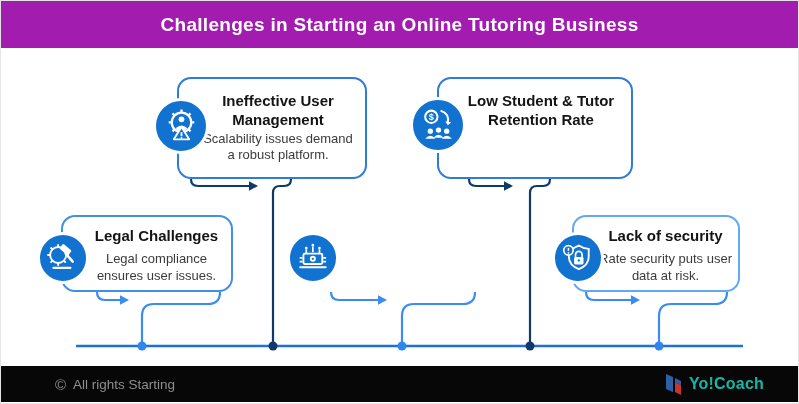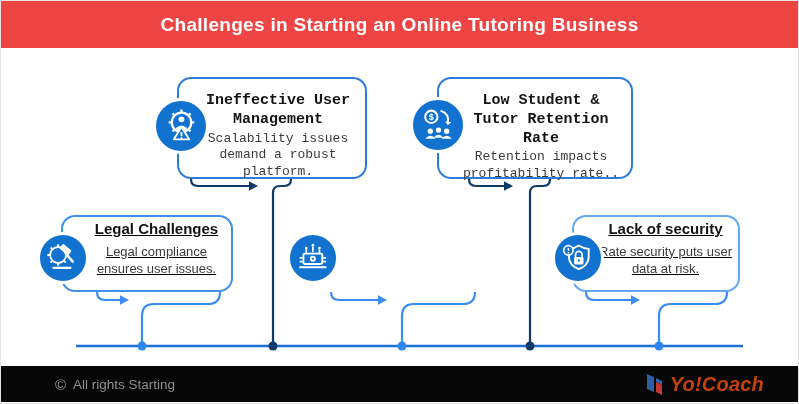--- a/index.html
+++ b/index.html
@@ -5,7 +5,7 @@
   html,body{margin:0;padding:0;background:#fff;}
   body{font-family:"Liberation Sans",sans-serif;}
   .page{position:relative;width:797px;height:402px;border:1px solid #e4e4e4;background:#ffffff;overflow:hidden;}
-  .header{position:absolute;left:0;top:0;width:100%;height:47px;background:#ef4444;display:flex;align-items:center;justify-content:center;}
+  .header{position:absolute;left:0;top:0;width:100%;height:47px;background:#a21caf;display:flex;align-items:center;justify-content:center;}
   .header-title{color:#fff;font-size:19px;font-weight:bold;letter-spacing:.3px;}
   .diagram-svg{position:absolute;left:0;top:0;width:799px;height:404px;pointer-events:none;}
   .card{position:absolute;background:#fff;border-radius:14px;box-sizing:border-box;text-align:center;}

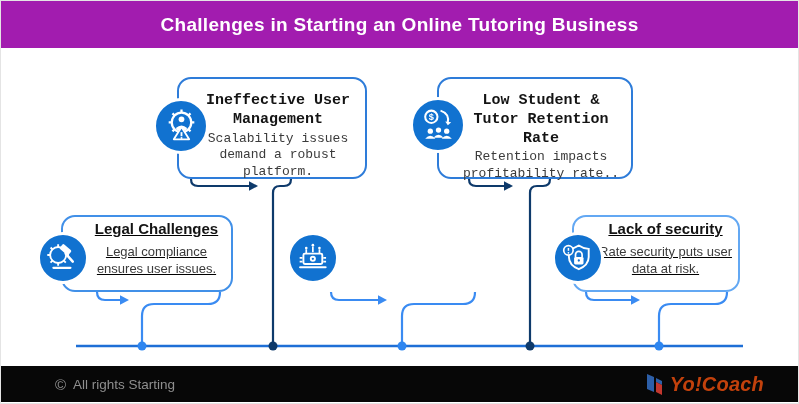--- a/index.html
+++ b/index.html
@@ -9,7 +9,7 @@
   .header-title{color:#fff;font-size:19px;font-weight:bold;letter-spacing:.3px;}
   .diagram-svg{position:absolute;left:0;top:0;width:799px;height:404px;pointer-events:none;}
   .card{position:absolute;background:#fff;border-radius:14px;box-sizing:border-box;text-align:center;}
-  .card.top{border:2px solid #2e7cd9;padding:13px 8px 0 20px;font-family:Liberation Mono, monospace;}
+  .card.top{border:2px solid #2e7cd9;padding:13px 8px 0 20px;}
   .card.bottom{padding:3px 5px 0 24px;text-decoration:underline;}
   .card-title{font-size:15px;font-weight:bold;color:#141414;line-height:1.25;}
   .card.bottom .card-title{white-space:nowrap;}

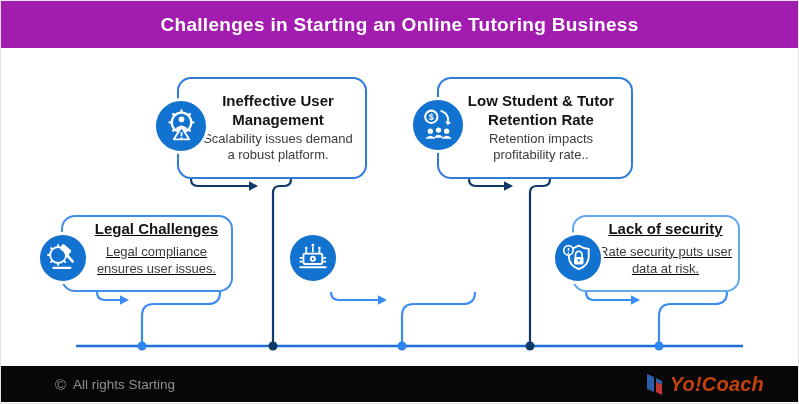--- a/index.html
+++ b/index.html
@@ -77,7 +77,6 @@
 
   <div class="card top" style="left:436px;top:76px;width:196px;height:102px">
     <div class="card-title">Low Student &amp; Tutor Retention Rate</div>
-    <div class="card-desc">Retention impacts profitability rate..</div>
   </div>
 
   <div class="card bottom" style="left:60px;top:214px;width:172px;height:77px;border:2px solid #4190e8">

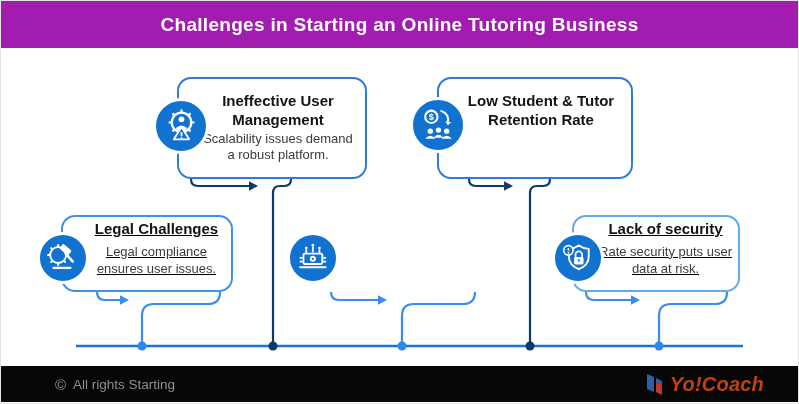--- a/index.html
+++ b/index.html
@@ -10,7 +10,7 @@
   .diagram-svg{position:absolute;left:0;top:0;width:799px;height:404px;pointer-events:none;}
   .card{position:absolute;background:#fff;border-radius:14px;box-sizing:border-box;text-align:center;}
   .card.top{border:2px solid #2e7cd9;padding:13px 8px 0 20px;}
-  .card.bottom{padding:3px 5px 0 24px;text-decoration:underline;}
+  .card.bottom{padding:10px 5px 0 24px;}
   .card-title{font-size:15px;font-weight:bold;color:#141414;line-height:1.25;}
   .card.bottom .card-title{white-space:nowrap;}
   .card-desc{font-size:13px;color:#3b3b3b;line-height:1.3;margin-top:1px;}

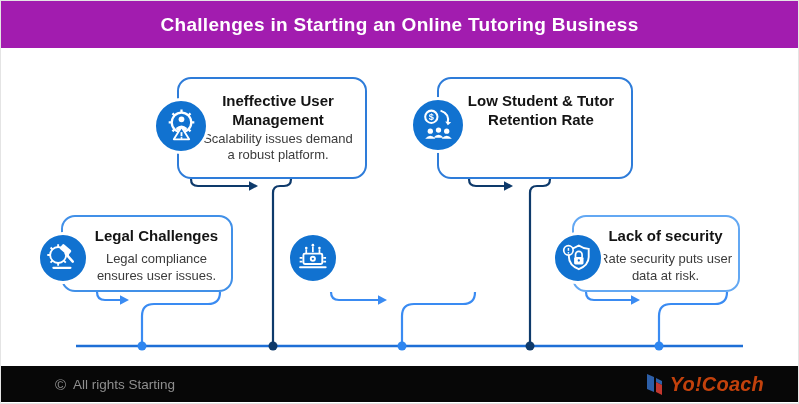--- a/index.html
+++ b/index.html
@@ -21,7 +21,7 @@
   .copyright{display:flex;align-items:center;gap:7px;color:#8f8f8f;font-size:13.5px;}
   .copy-icon{font-size:15px;line-height:1;color:#8f8f8f;}
   .brand{display:flex;align-items:center;gap:6px;}
-  .brand-name{color:#c2410c;font-size:20px;font-weight:bold;letter-spacing:.2px;font-style:italic;}
+  .brand-name{color:#14b8a6;font-size:16px;font-weight:bold;letter-spacing:.2px;}
 </style>
 </head>
 <body>

